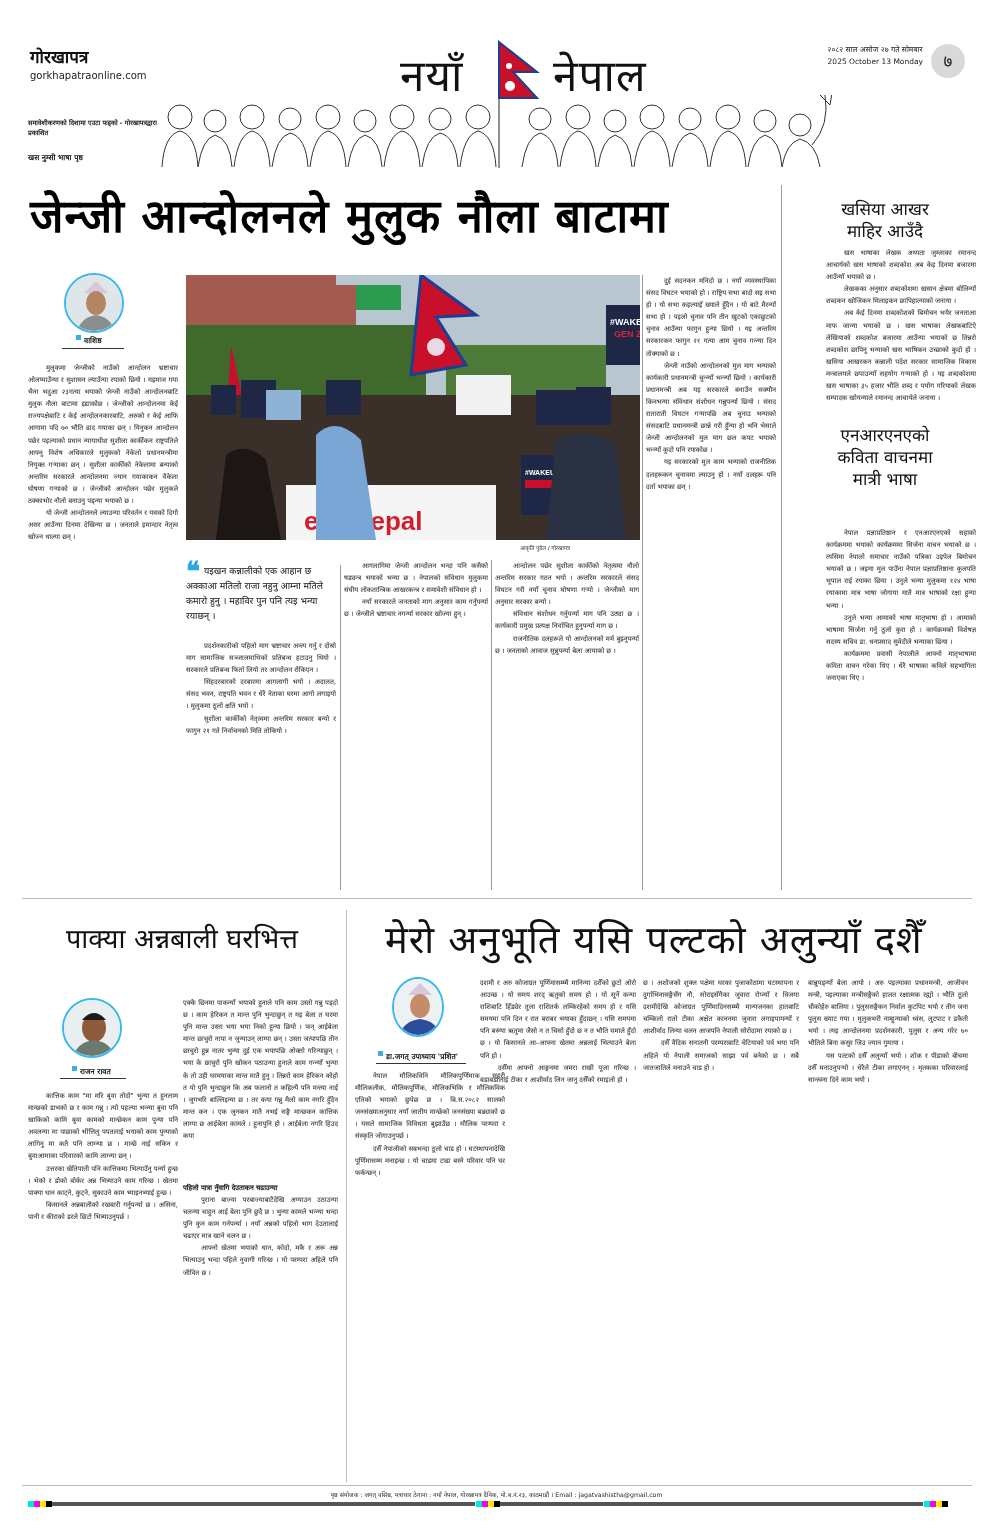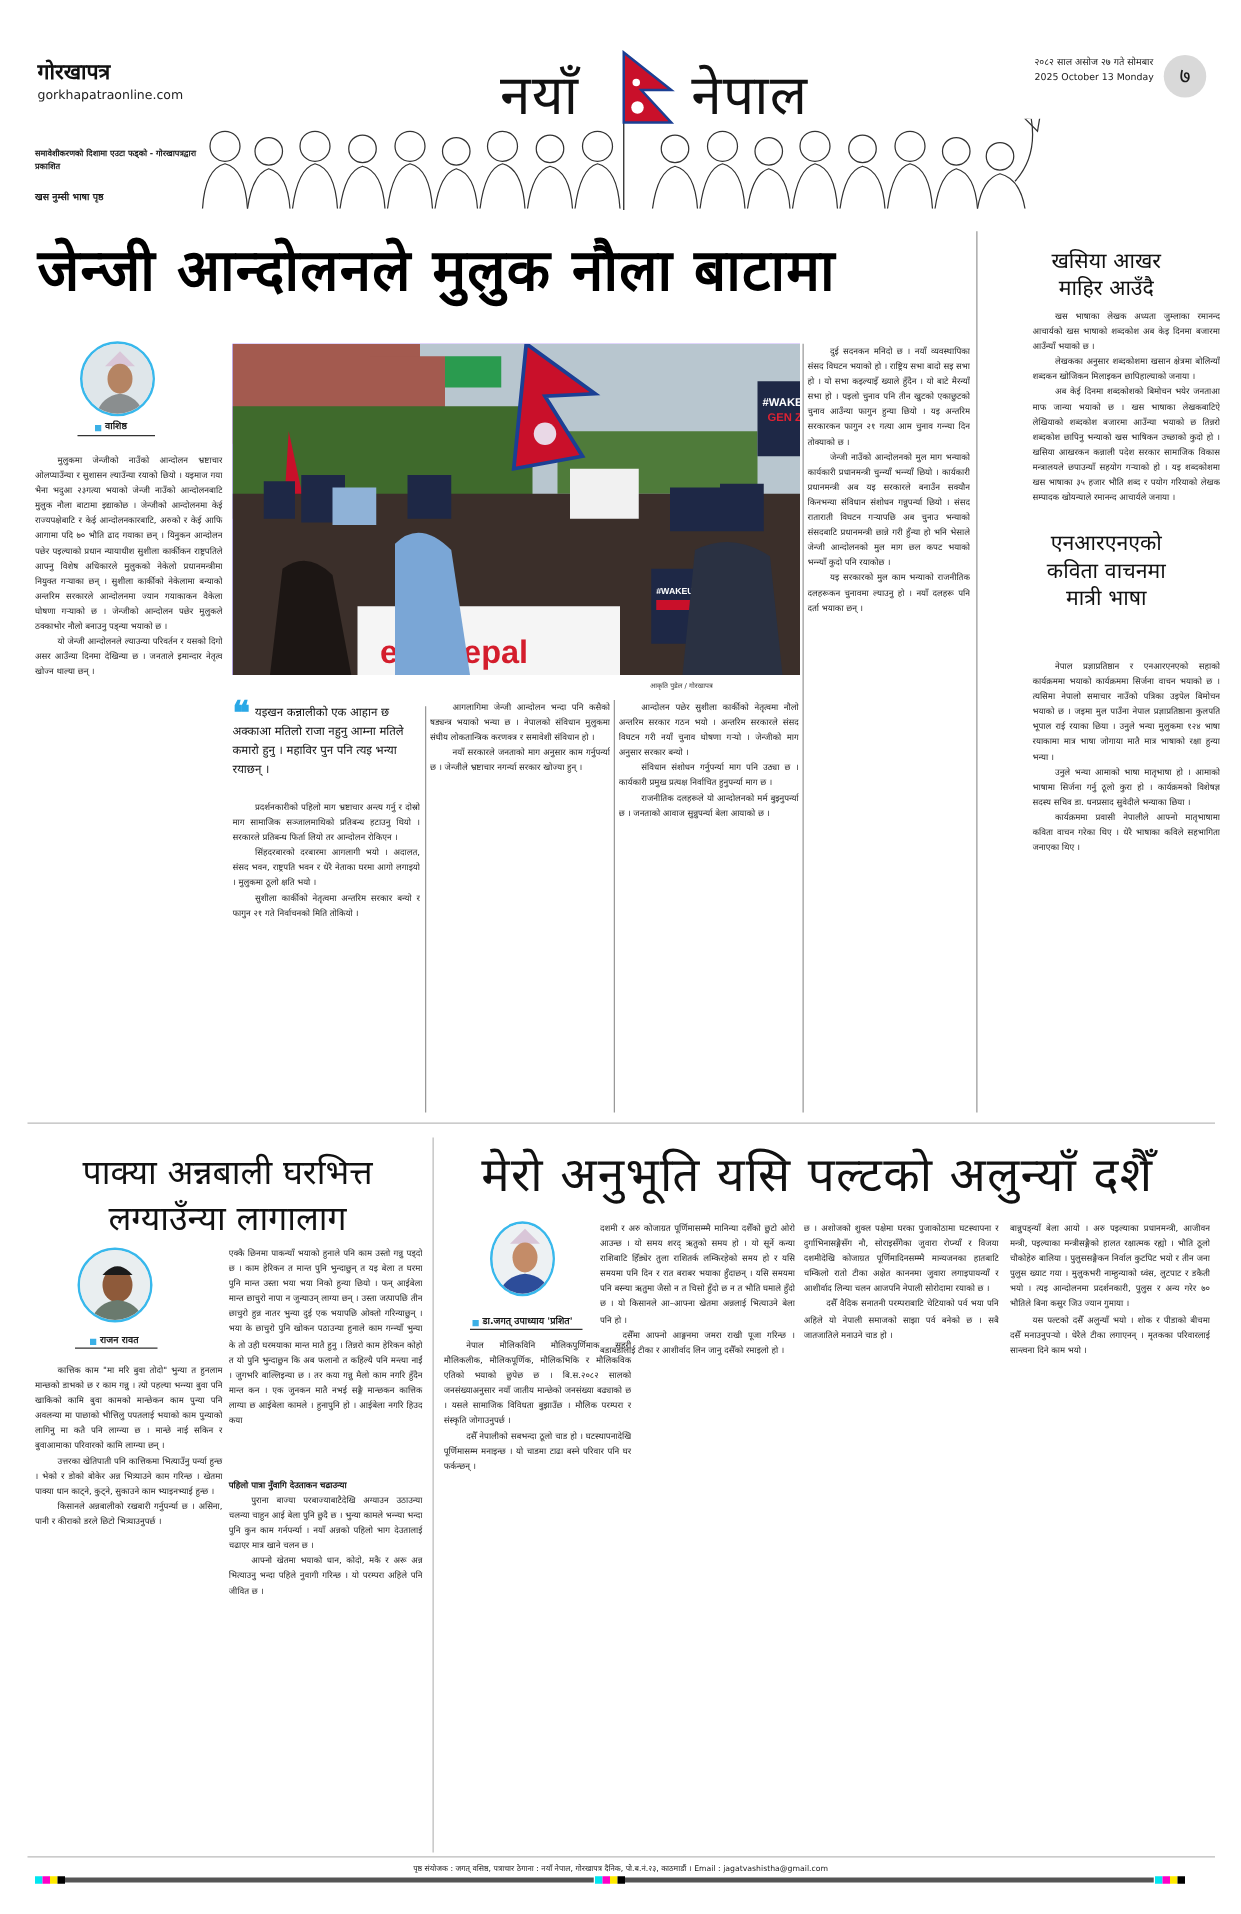--- a/index.html
+++ b/index.html
@@ -30,7 +30,7 @@
 .caption{left:520px;top:544px;font-size:5.5px;color:#333}
 
 .avatar{border-radius:50%;border:2px solid #38b8ec;overflow:hidden;background:#eee}
-.author{font-size:7.5px;font-weight:bold;display:flex;align-items:flex-end;gap:3px}
+.author{font-size:7.5px;font-weight:bold;display:flex;align-items:flex-start;gap:3px}
 .sq{width:5px;height:5px;background:#3bb0e6;display:inline-block}
 .author-line{height:1px;background:#333}
 

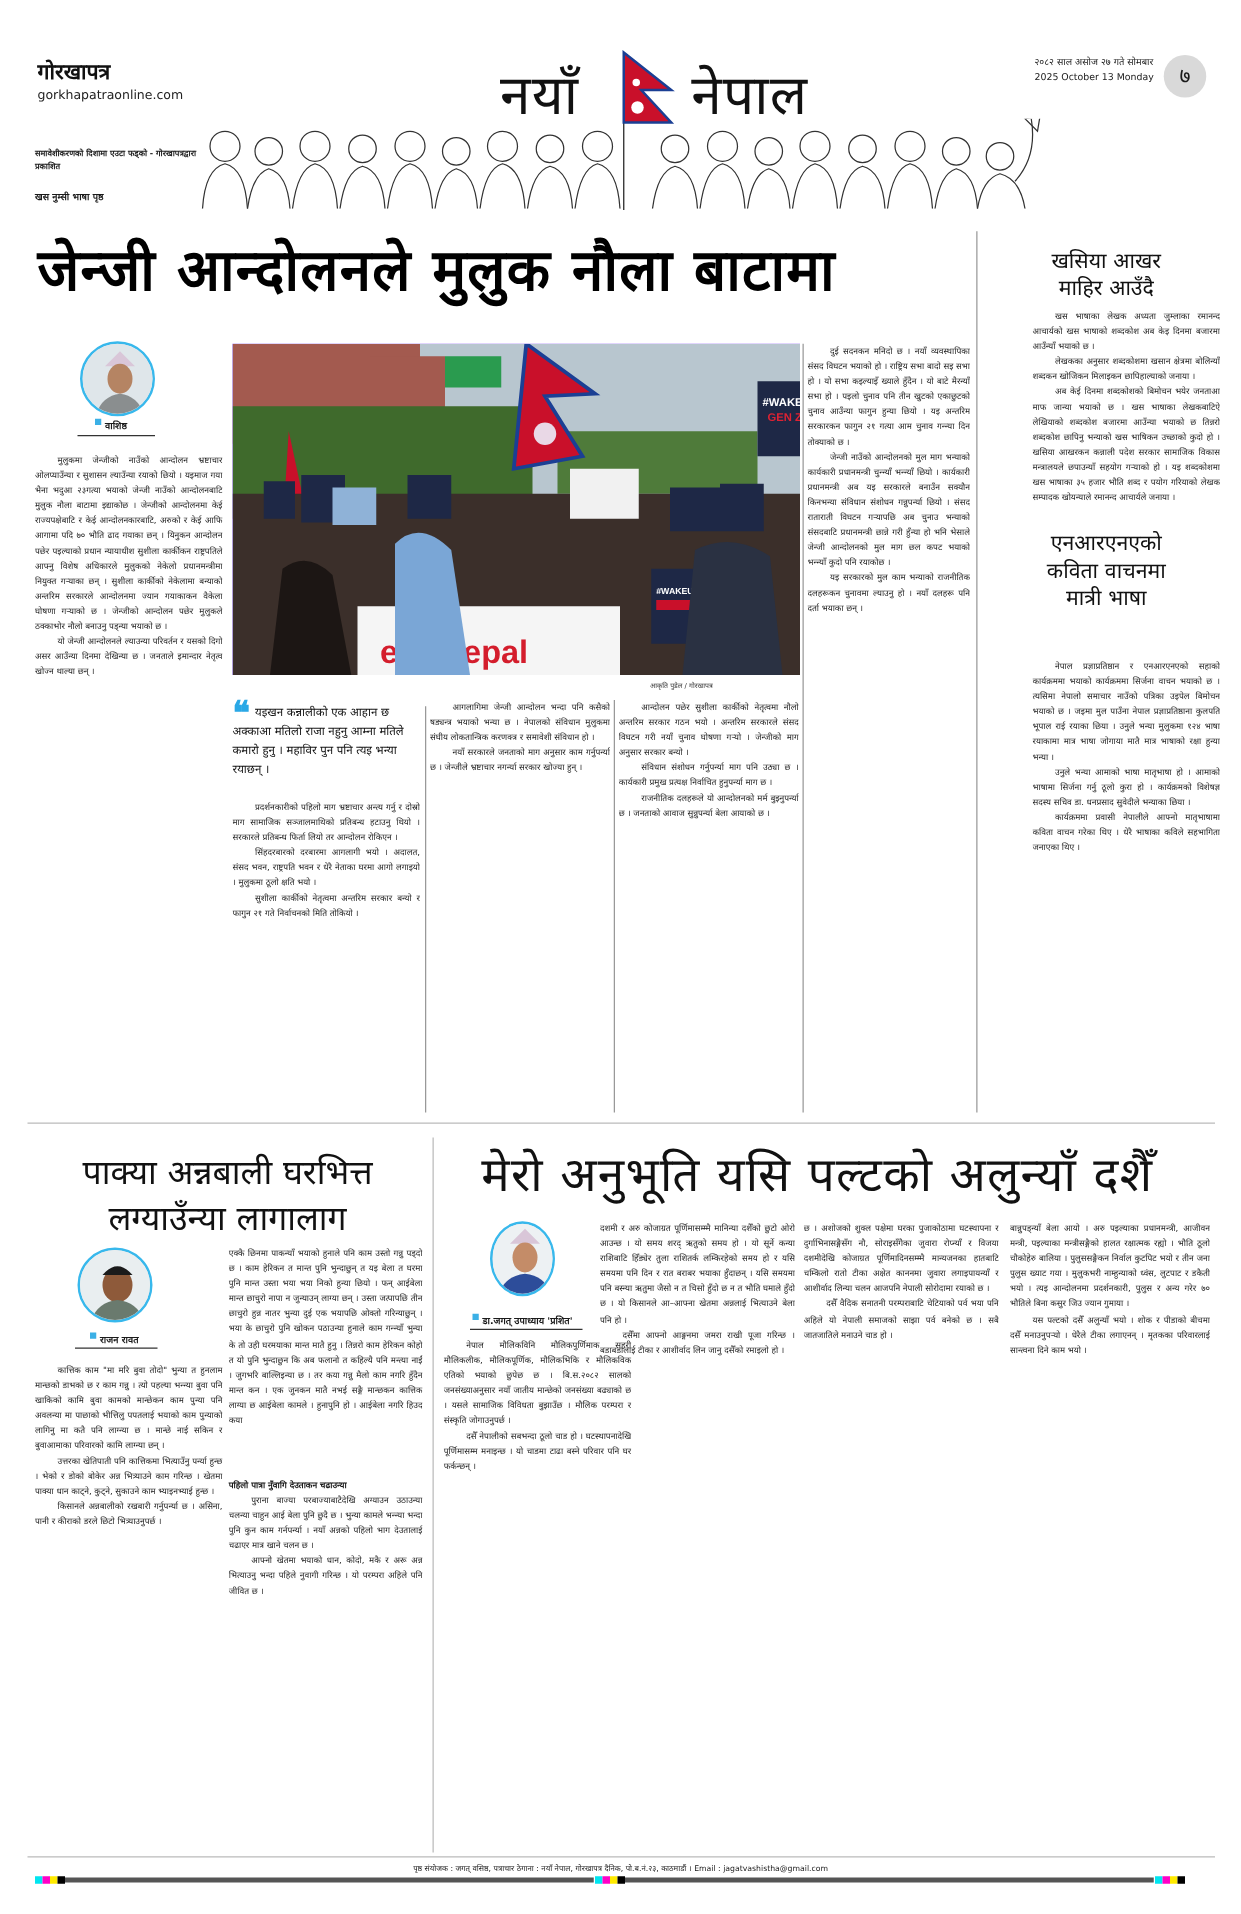--- a/index.html
+++ b/index.html
@@ -182,7 +182,7 @@
   <p>सुशीला कार्कीको नेतृत्वमा अन्तरिम सरकार बन्यो र फागुन २१ गते निर्वाचनको मिति तोकियो ।</p>
 </div>
 <div class="abs col" style="left:344px;top:560px;width:144px;height:330px">
-  <p>आगलागिमा जेन्जी आन्दोलन भन्दा पनि कसैको षड्यन्त्र भयाको भन्या छ । नेपालको संविधान मुलुकमा संघीय लोकतान्त्रिक करणक्त्र र समावेशी संविधान हो ।</p>
+  <p>आगलागिमा जेन्जी आन्दोलन भन्दा पनि कसैको षड्यन्त्र भयाको भन्या छ । नेपालको संविधान मुलुकमा संघीय लोकतान्त्रिक आखरकन्त्र र समावेशी संविधान हो ।</p>
   <p>नयाँ सरकारले जनताको माग अनुसार काम गर्नुपर्न्या छ । जेन्जीले भ्रष्टाचार नगर्न्या सरकार खोज्या हुन् ।</p>
 </div>
 <div class="abs vline" style="left:491px;top:560px;height:330px"></div>

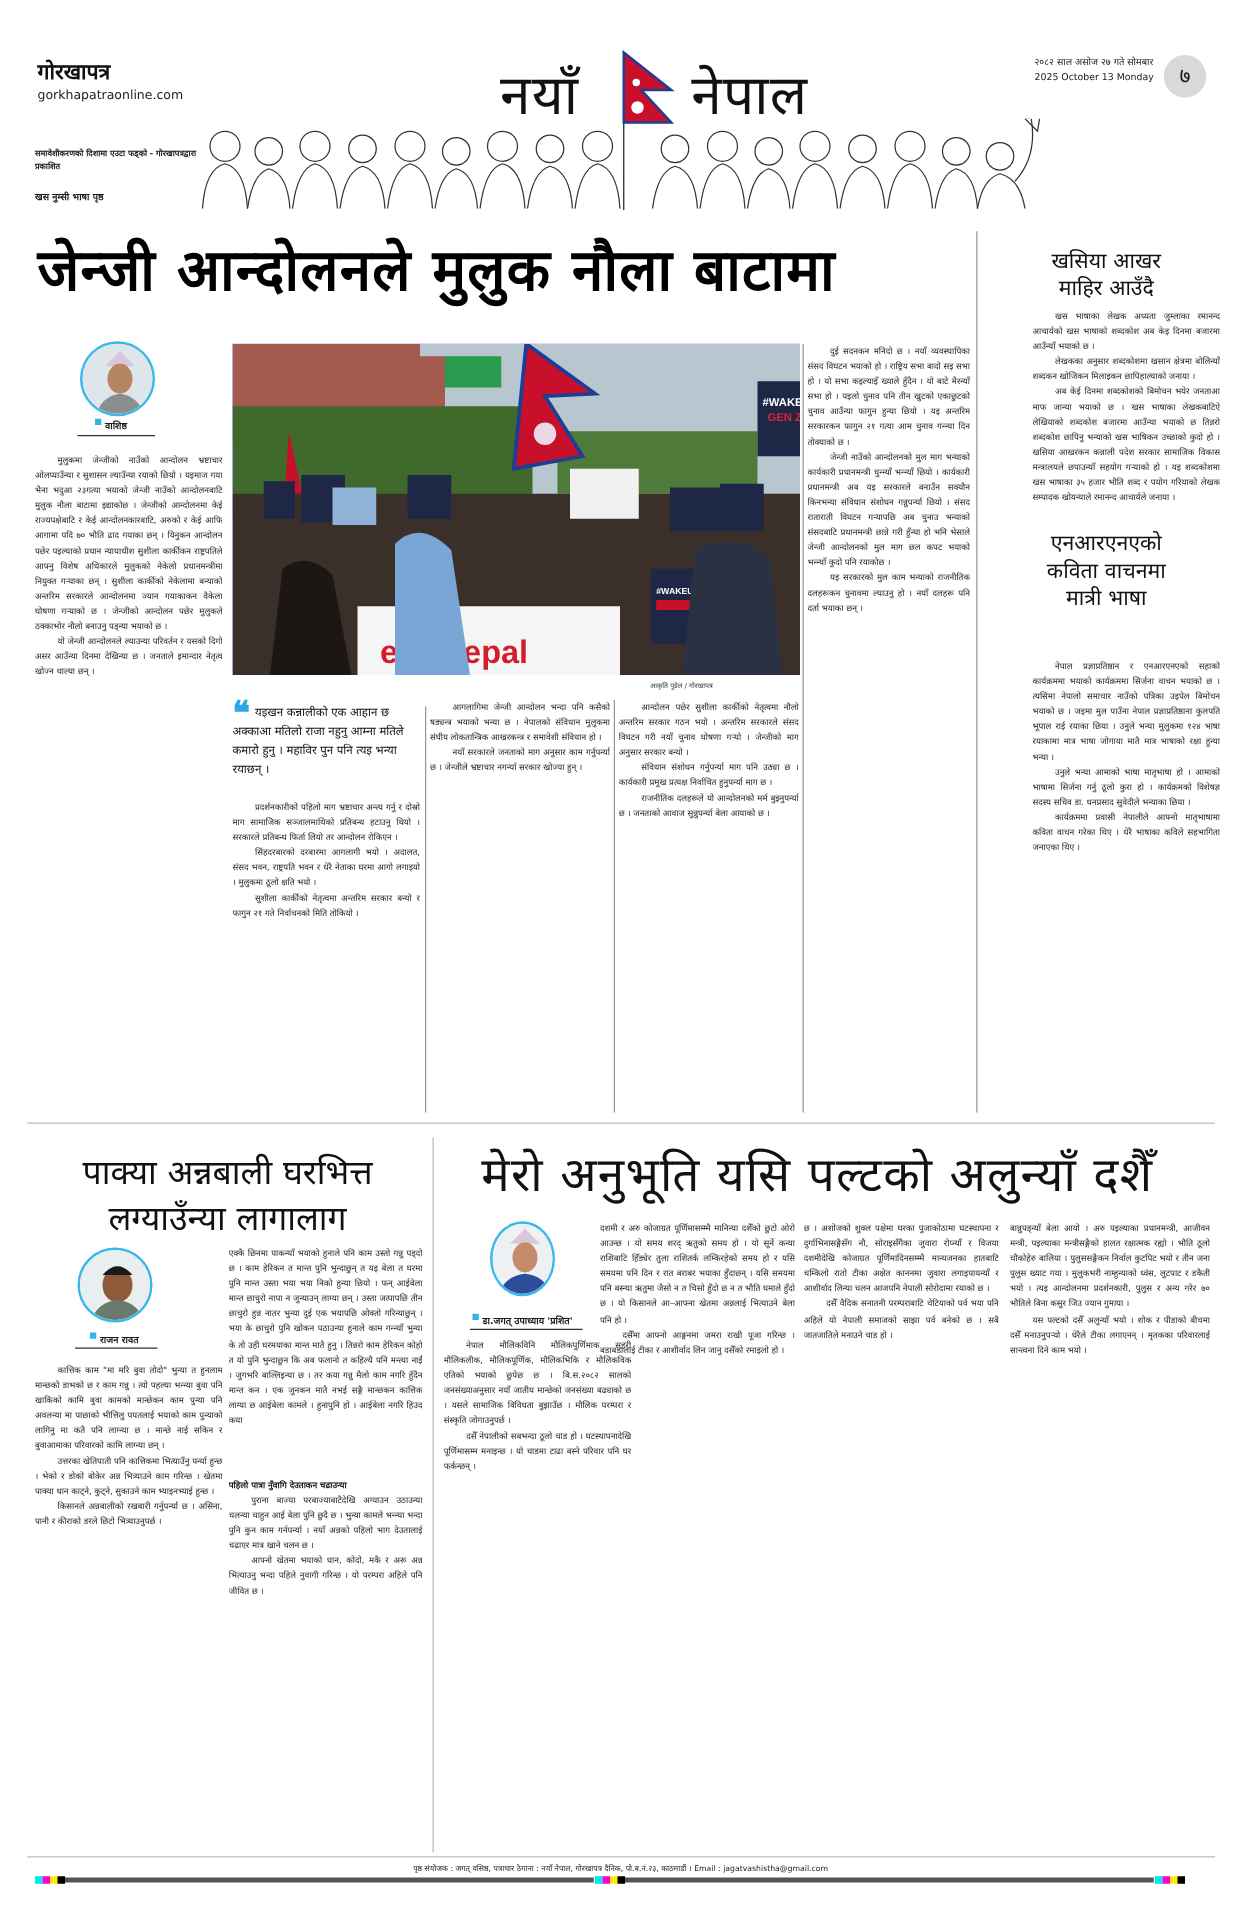--- a/index.html
+++ b/index.html
@@ -223,7 +223,6 @@
 
 <div class="abs h2" style="left:22px;top:920px;width:320px">
   <div>पाक्या अन्नबाली घरभित्त</div>
-  <div>लग्याउँन्या लागालाग</div>
 </div>
 <div class="abs avatar" style="left:62px;top:998px;width:60px;height:60px">
   <svg width="60" height="60" viewBox="0 0 60 60">

